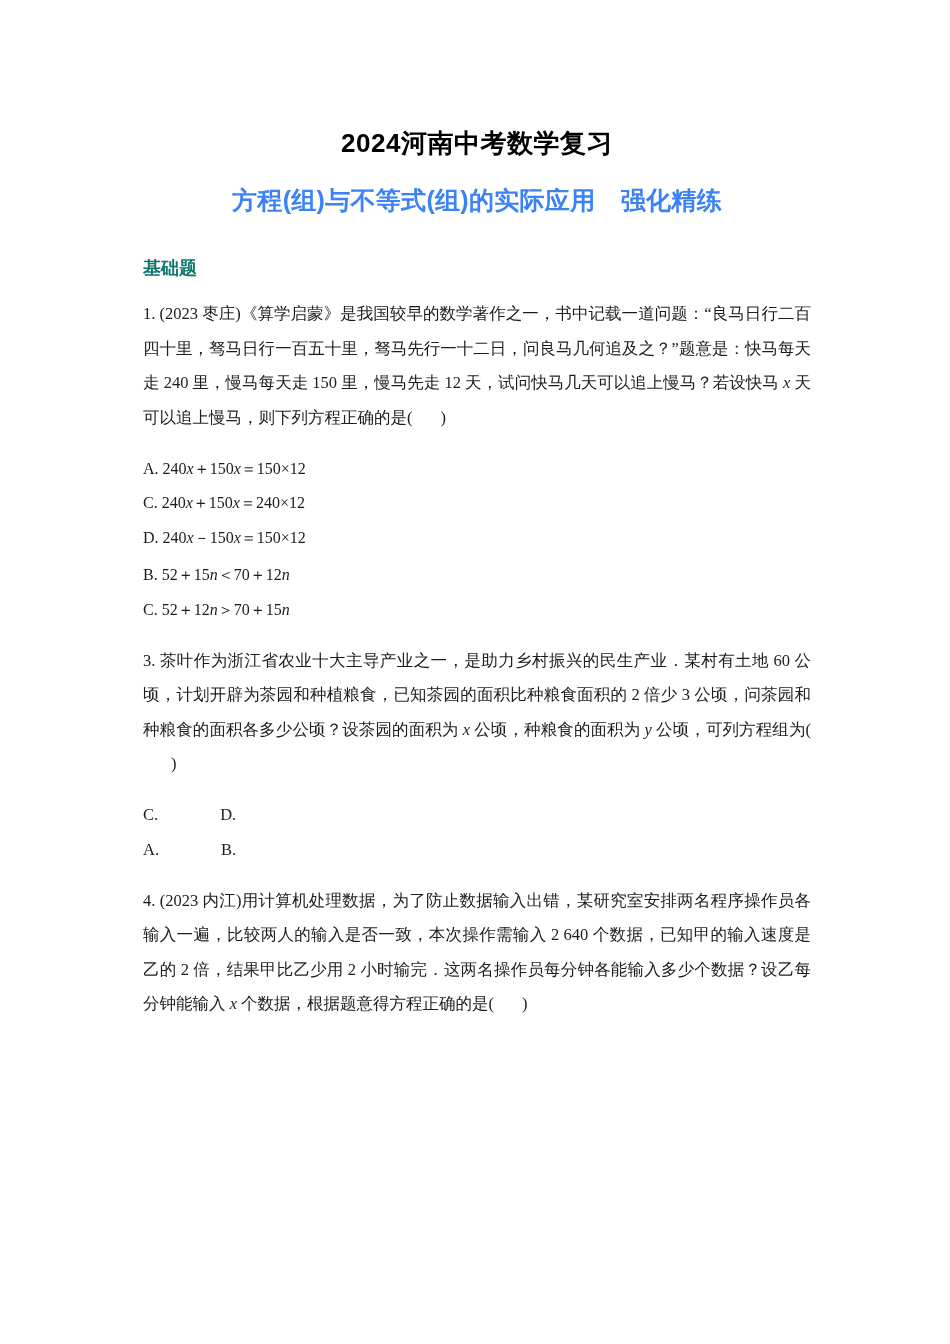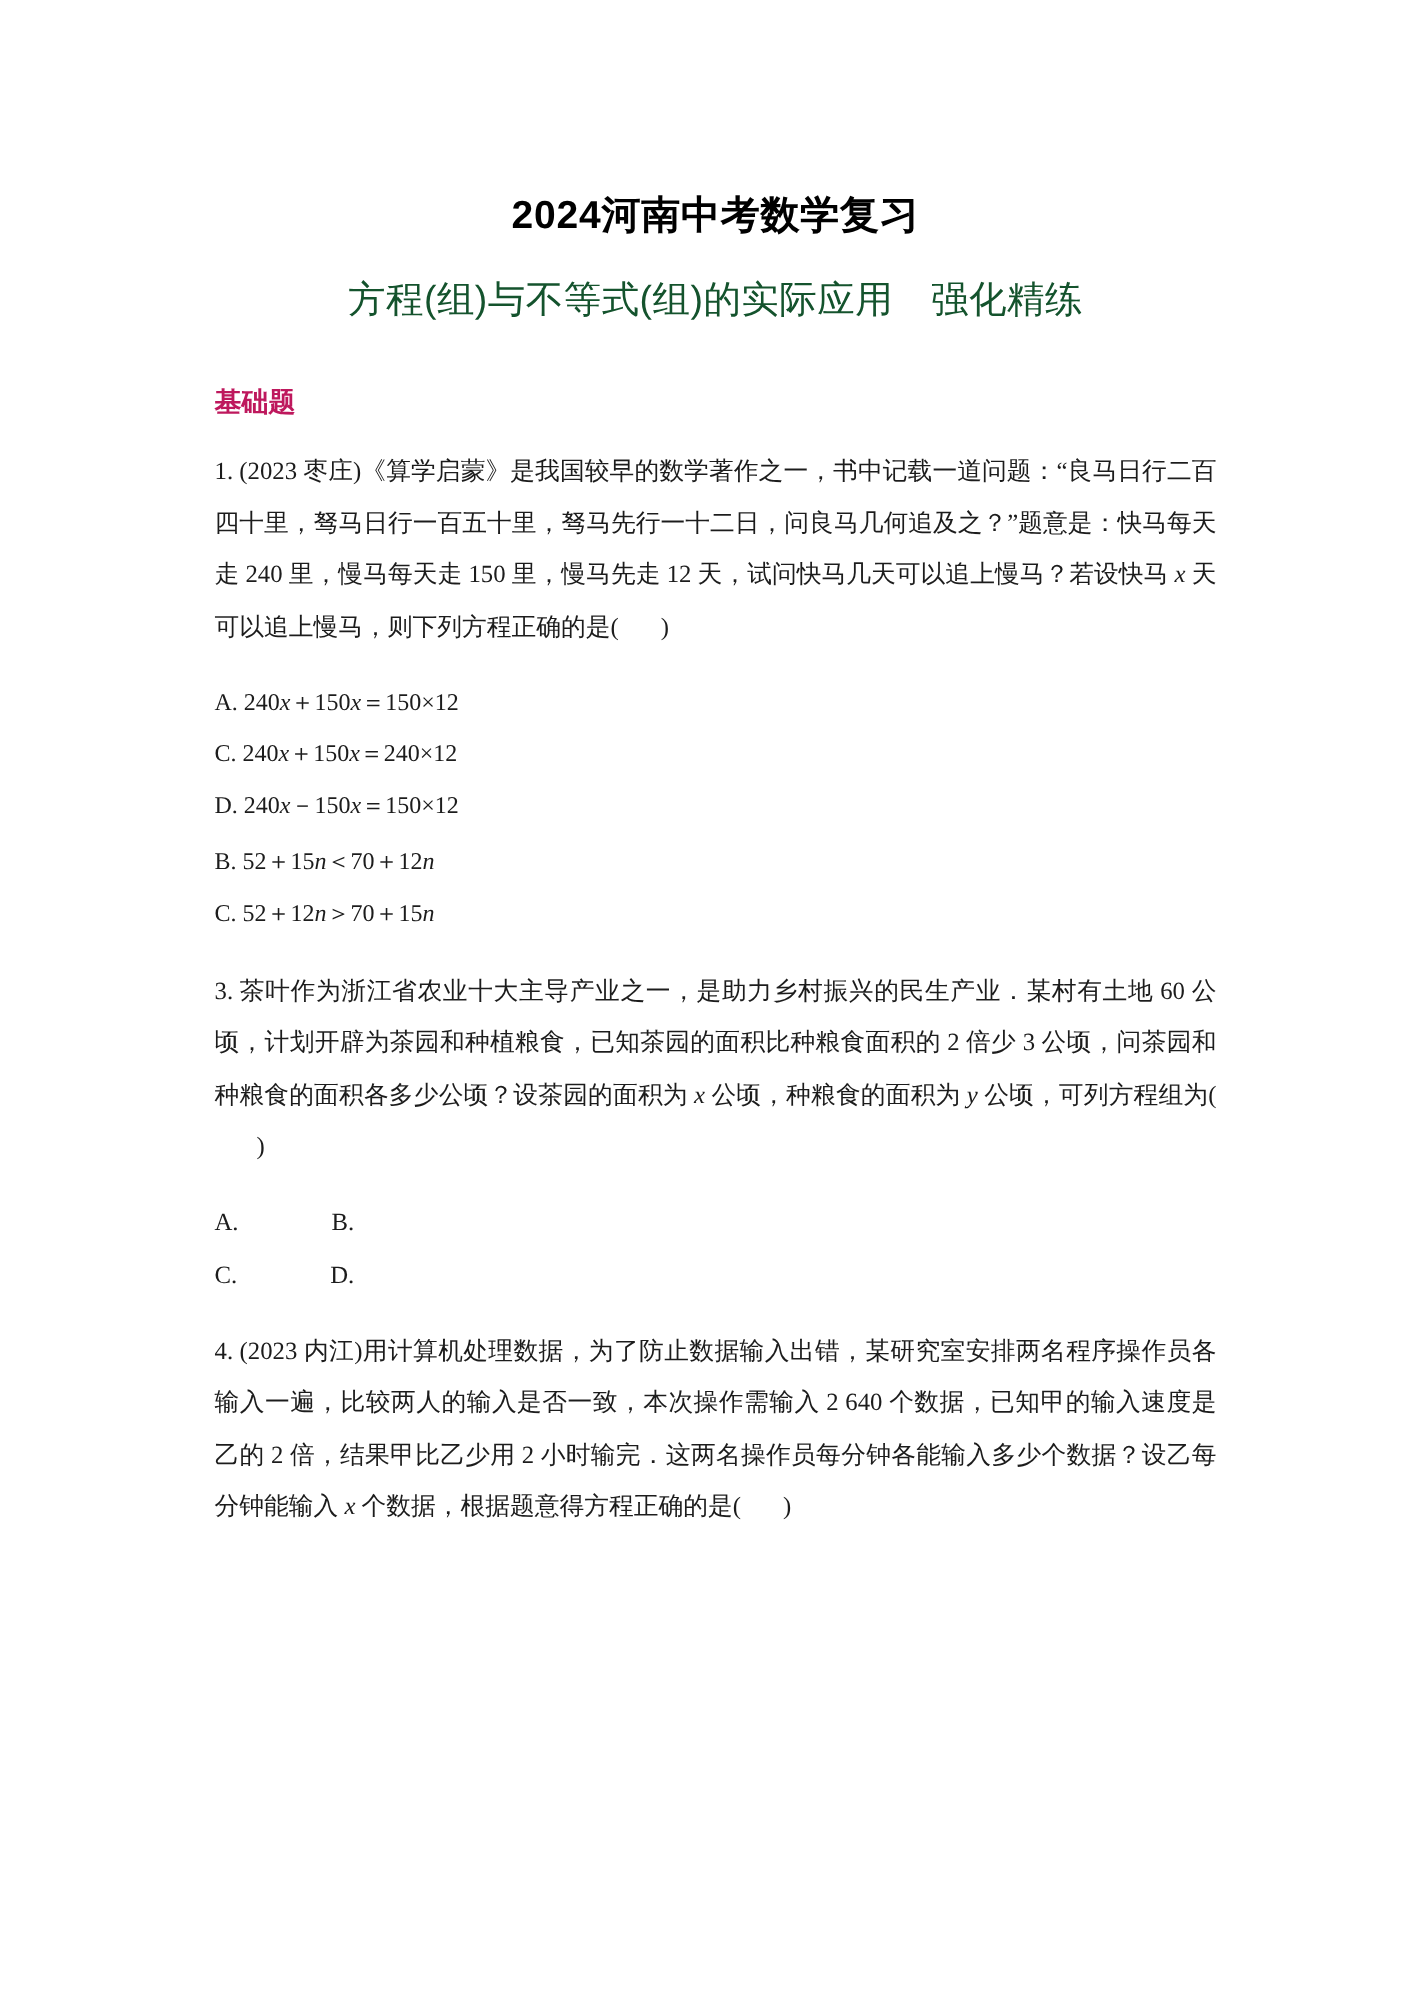--- a/index.html
+++ b/index.html
@@ -46,12 +46,12 @@
   .doc-title-2 {
     text-align: center;
     font-family: "Liberation Sans", "DejaVu Sans", sans-serif;
-    font-weight: normal;
+    font-weight: bold;
     font-size: 25px;
     line-height: 30px;
     letter-spacing: 0.3px;
     margin-top: 27px;
-    color: #14532d;
+    color: #3b82f6;
     white-space: pre;
   }
 

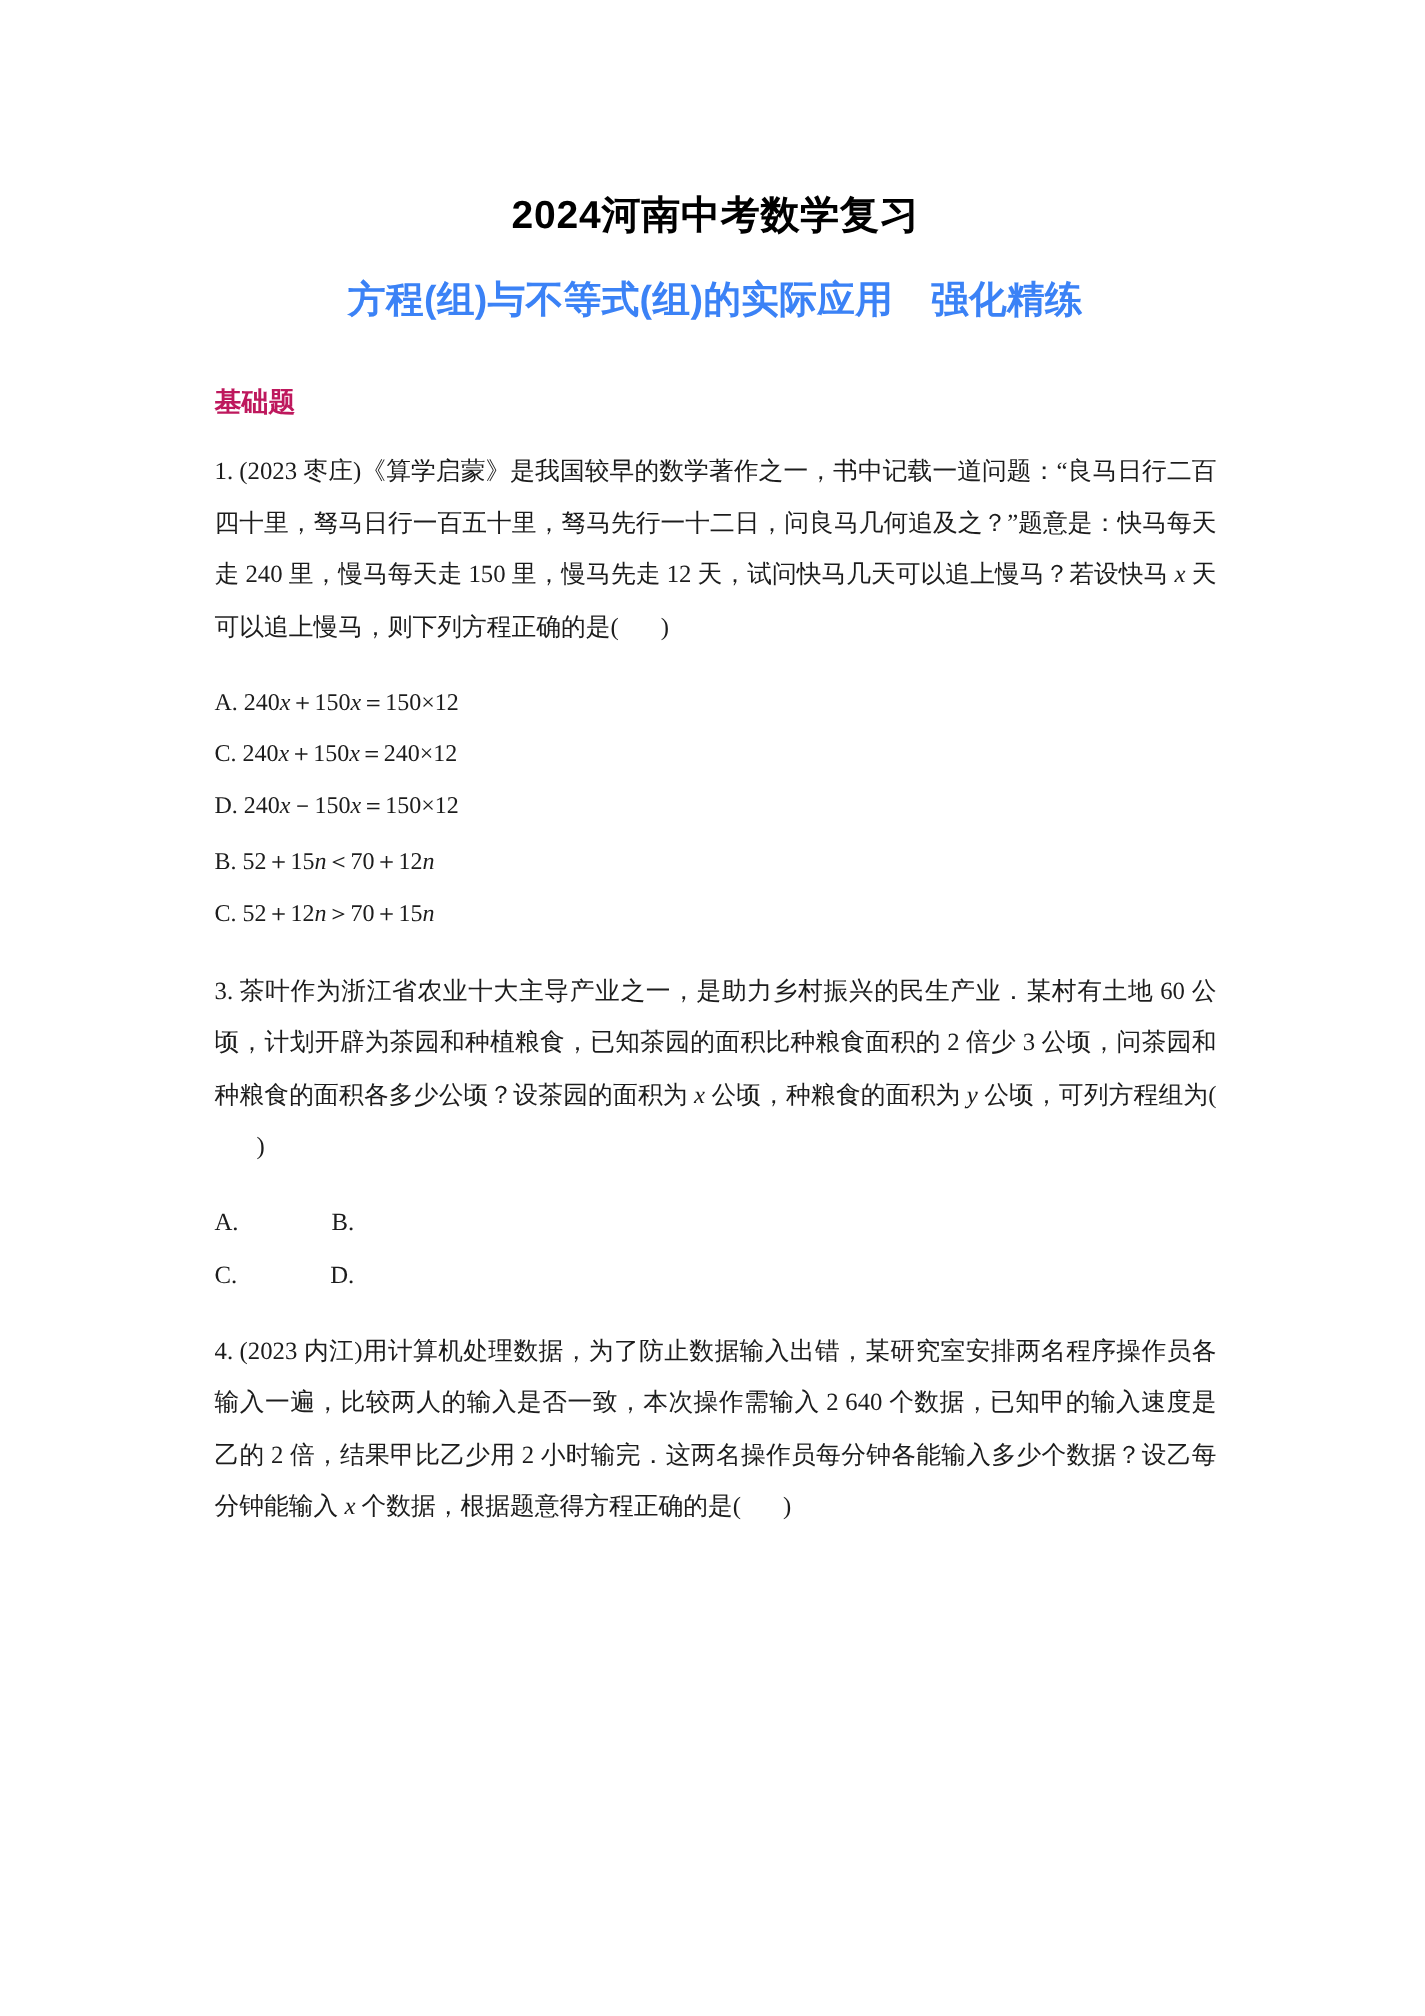--- a/index.html
+++ b/index.html
@@ -62,7 +62,7 @@
     font-size: 18px;
     line-height: 22px;
     margin-top: 42px;
-    color: #be185d;
+    color: #0f766e;
   }
 
   

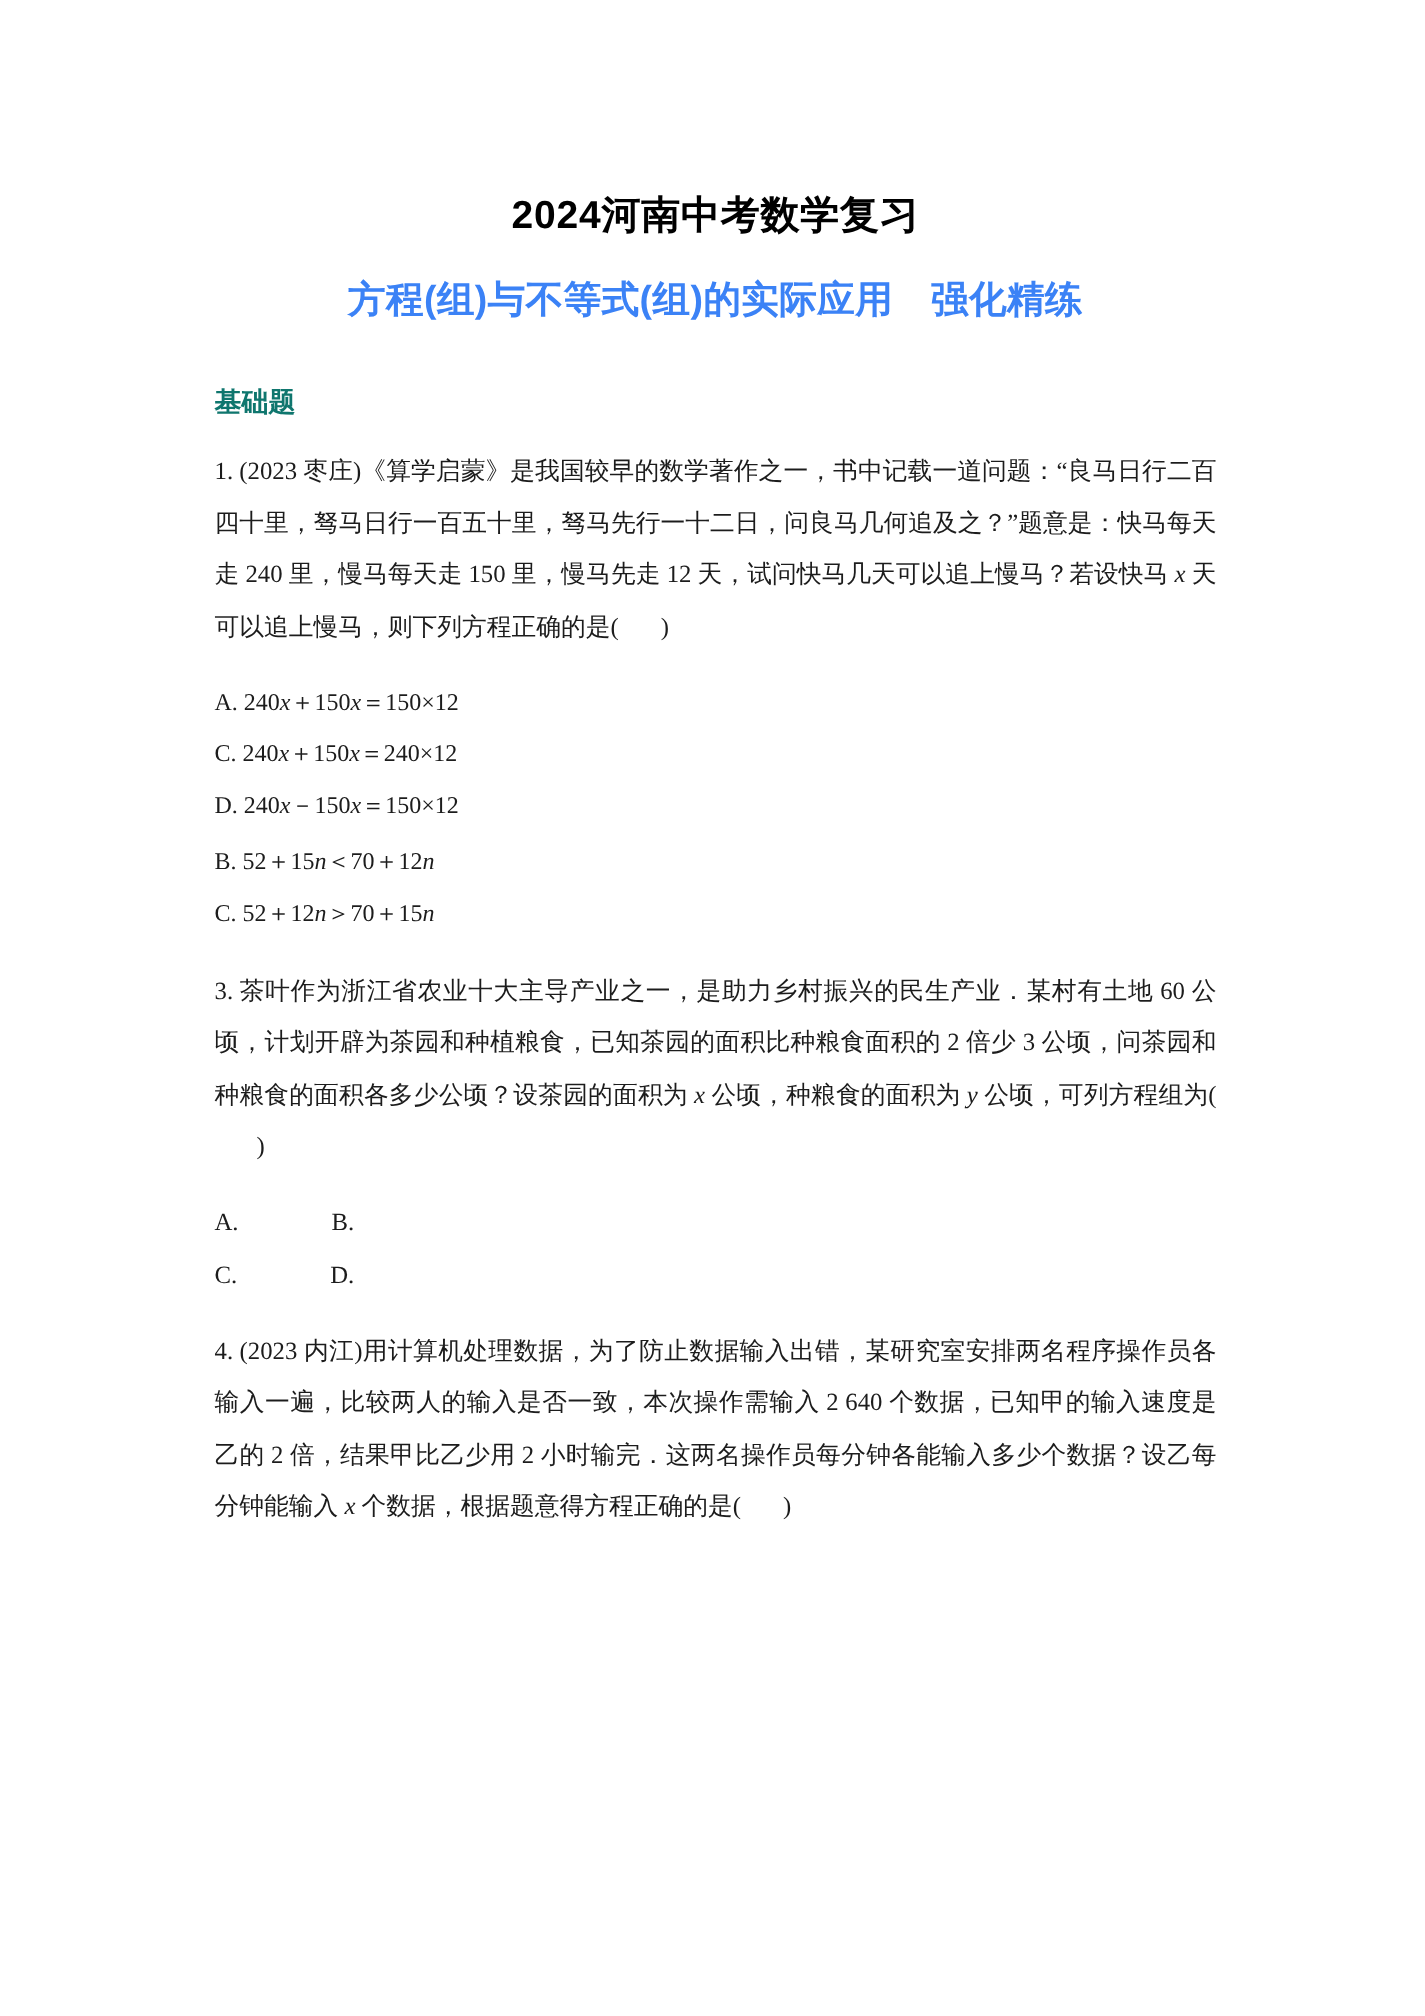--- a/index.html
+++ b/index.html
@@ -144,8 +144,8 @@
       <p class="qstem last-line-left"><span>3. 茶叶作为浙江省农业十大主导产业之一，是助力乡村振兴的民生产业．某村有土地 60 公顷，计划开辟为茶园和种植粮食，已知茶园的面积比种粮食面积的 2 倍少 3 公顷，问茶园和种粮食的面积各多少公顷？设茶园的面积为 <span class="var">x</span> 公顷，种粮食的面积为 <span class="var">y</span> 公顷，可列方程组为(</span><span class="gap"></span><span>)</span></p>
 
       <div class="options">
+        <div class="option-pair"><span>C.</span><span class="colgap"></span><span>D.</span></div>
         <div class="option-pair"><span>A.</span><span class="colgap"></span><span>B.</span></div>
-        <div class="option-pair"><span>C.</span><span class="colgap"></span><span>D.</span></div>
       </div>
     </div>
 

